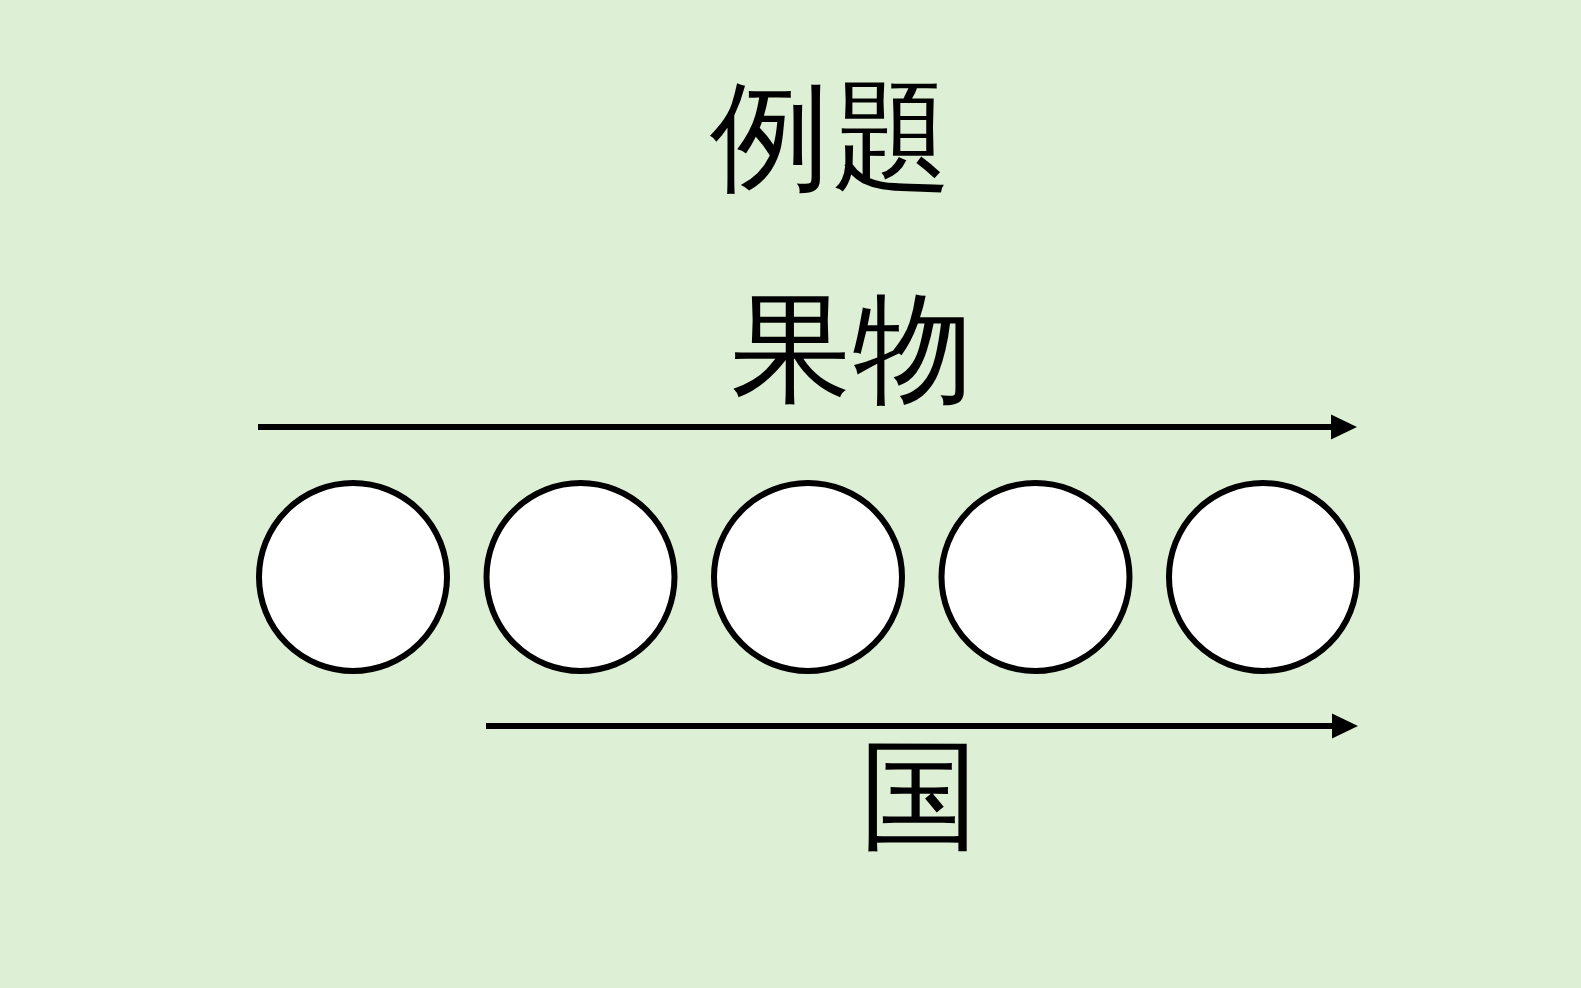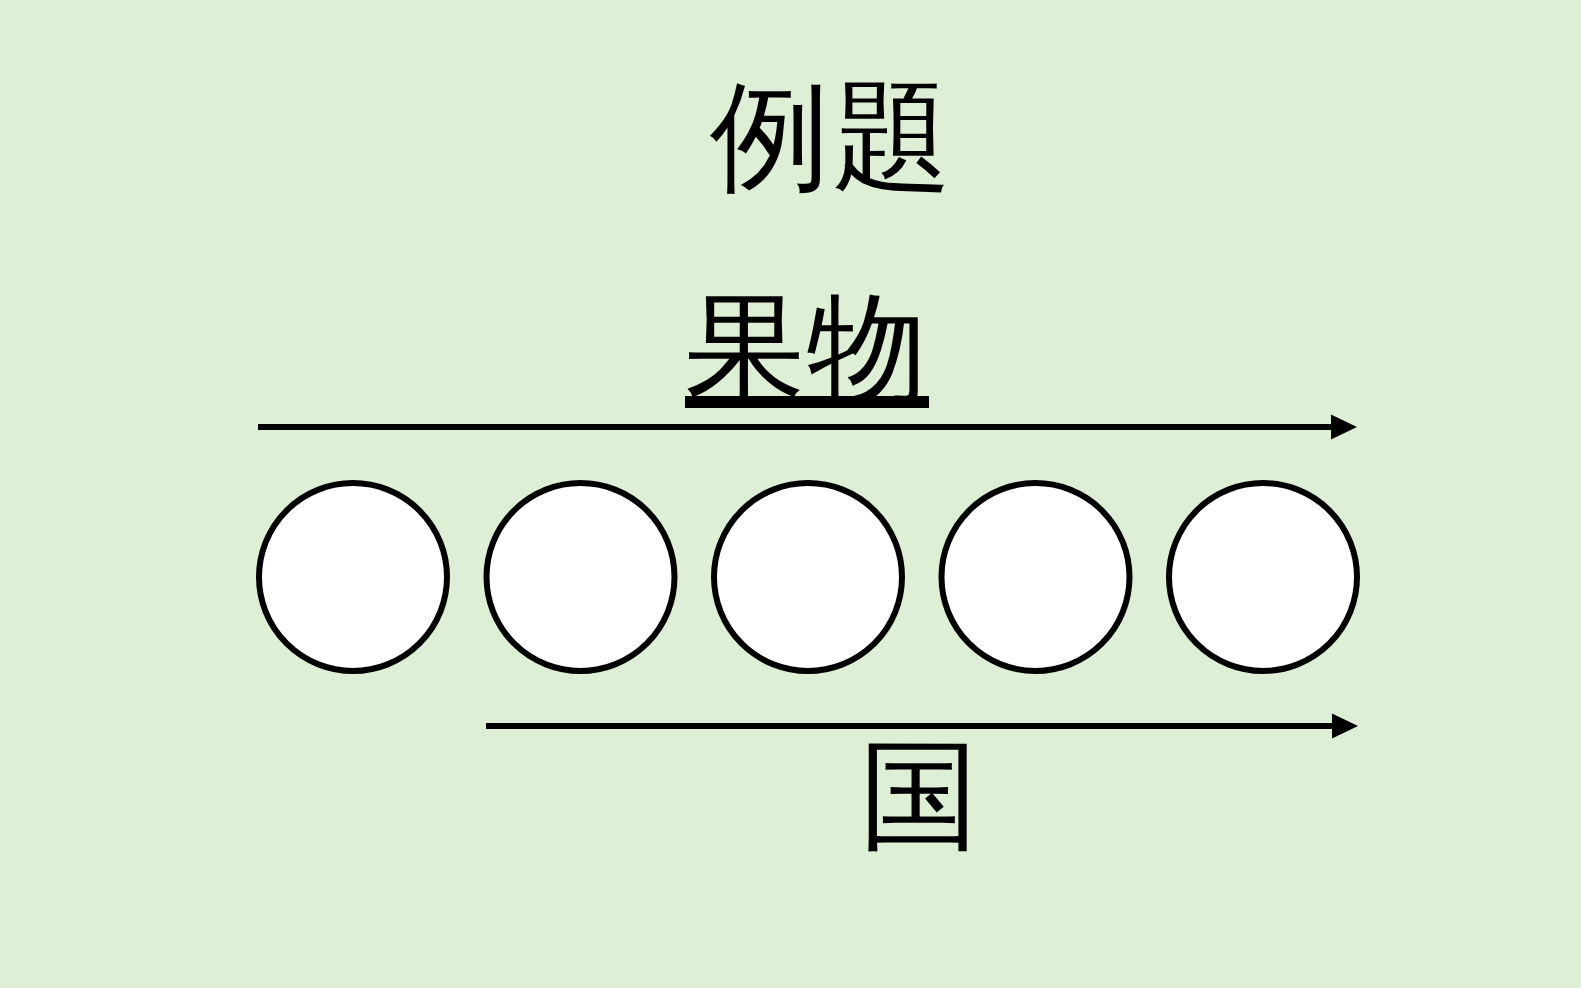--- a/index.html
+++ b/index.html
@@ -26,7 +26,7 @@
     letter-spacing: 2px;
   }
   #page-title   { left: 801px; top: 76px; margin-left: 31px; }
-  #top-label    { left: 807px; top: 288px; text-decoration: underline; }
+  #top-label    { left: 853px; top: 288px; }
   #bottom-label { left: 920px; top: 735px; }
   #diagram-svg {
     position: absolute;

